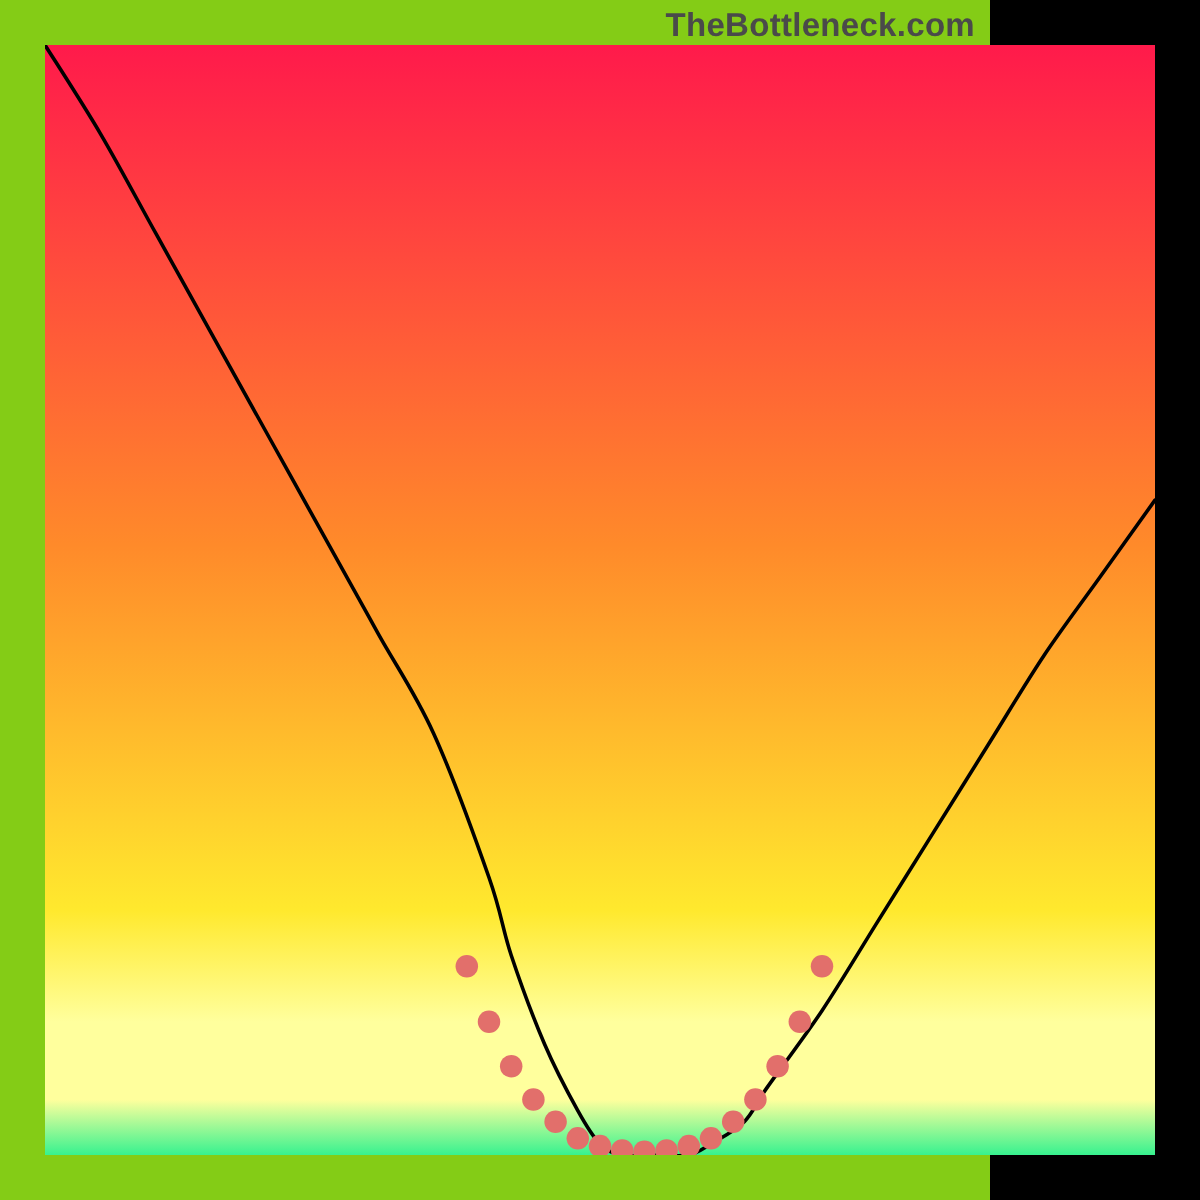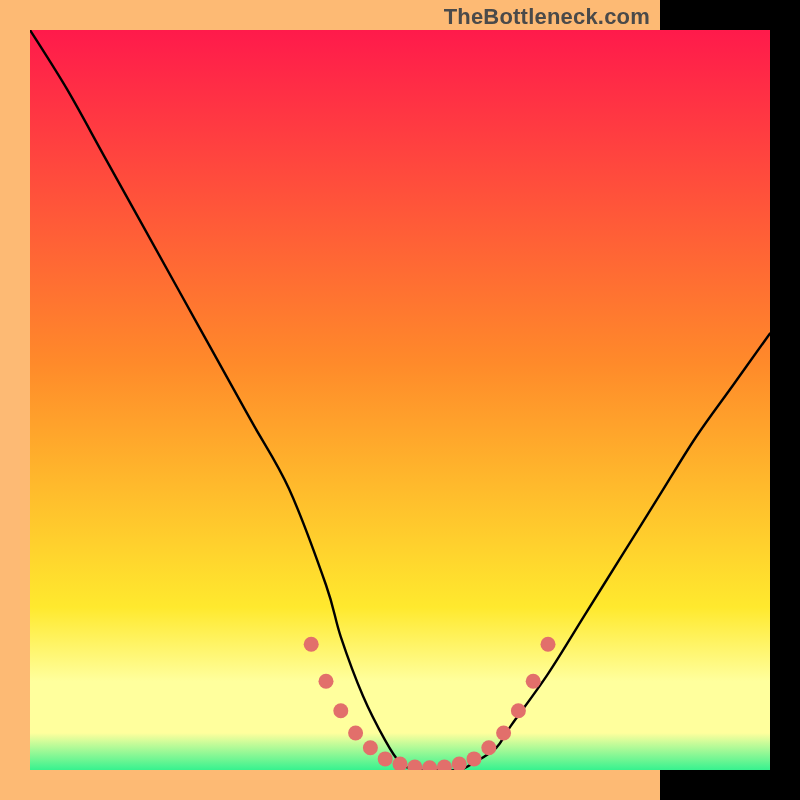--- a/index.html
+++ b/index.html
@@ -17,7 +17,7 @@
     top: 0;
     width: 660px;
     height: 800px;
-    background: #fdba74;
+    background: #84cc16;
   }
   .watermark {
     position: absolute;

